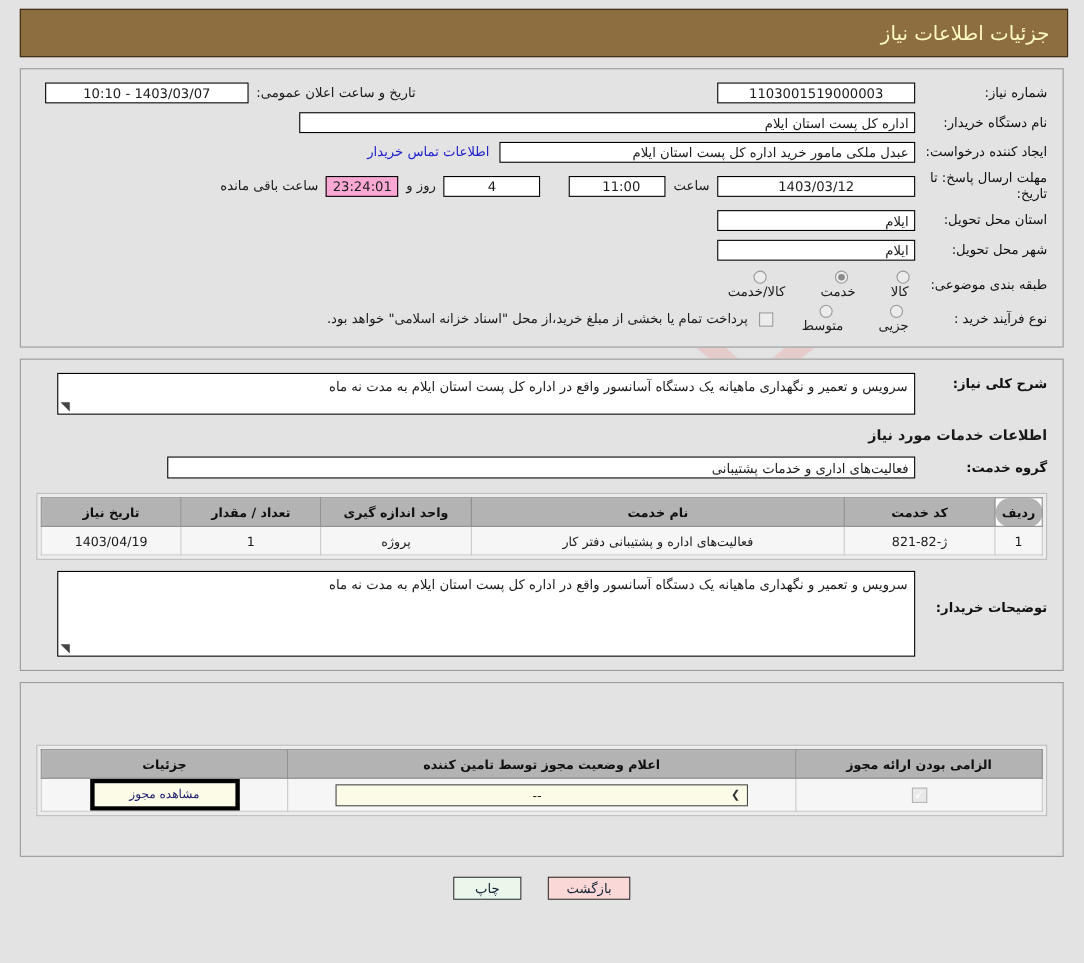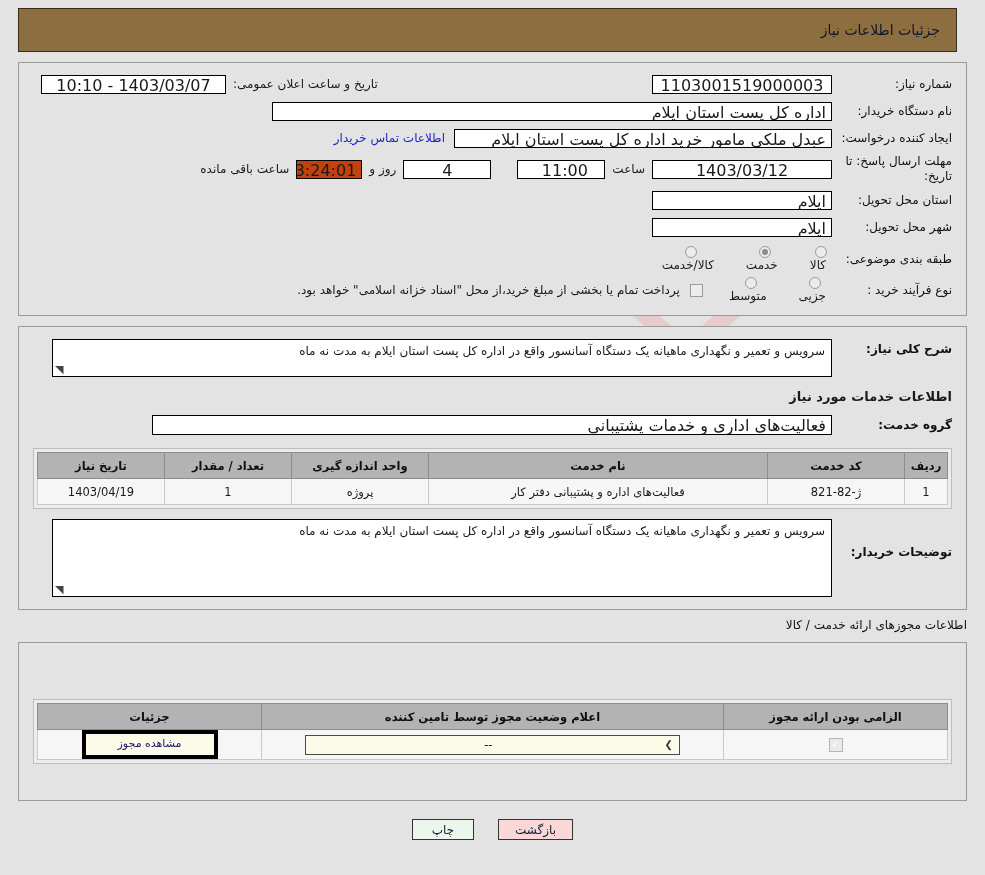--- a/index.html
+++ b/index.html
@@ -59,17 +59,17 @@
 
   
   .header-bar {
-    margin: 8px 28px 0 18px;
+    margin: 8px 14px 0 18px;
     height: 44px;
     background: #8d6e41;
     border: 1px solid #3a2c18;
-    color: #0f172a;
+    color: #fef9c3;
     display: flex;
     align-items: center;
     justify-content: flex-start;
     padding: 0 16px;
     box-sizing: border-box;
-    font-size: 14px;
+    font-size: 18px;
   }
 
   

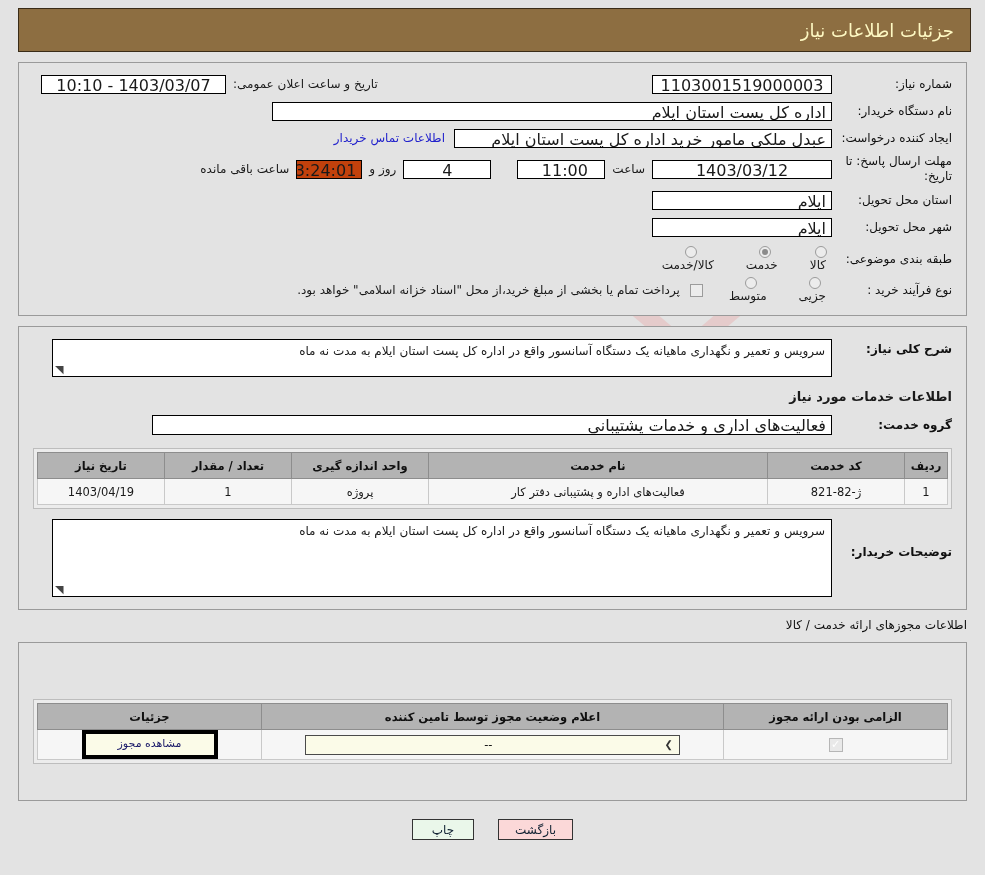--- a/index.html
+++ b/index.html
@@ -107,7 +107,7 @@
     background: #fff;
     height: 19px;
     line-height: 19px;
-    font-size: 16px;
+    font-size: 12px;
     padding: 0 5px;
     box-sizing: border-box;
     text-align: center;

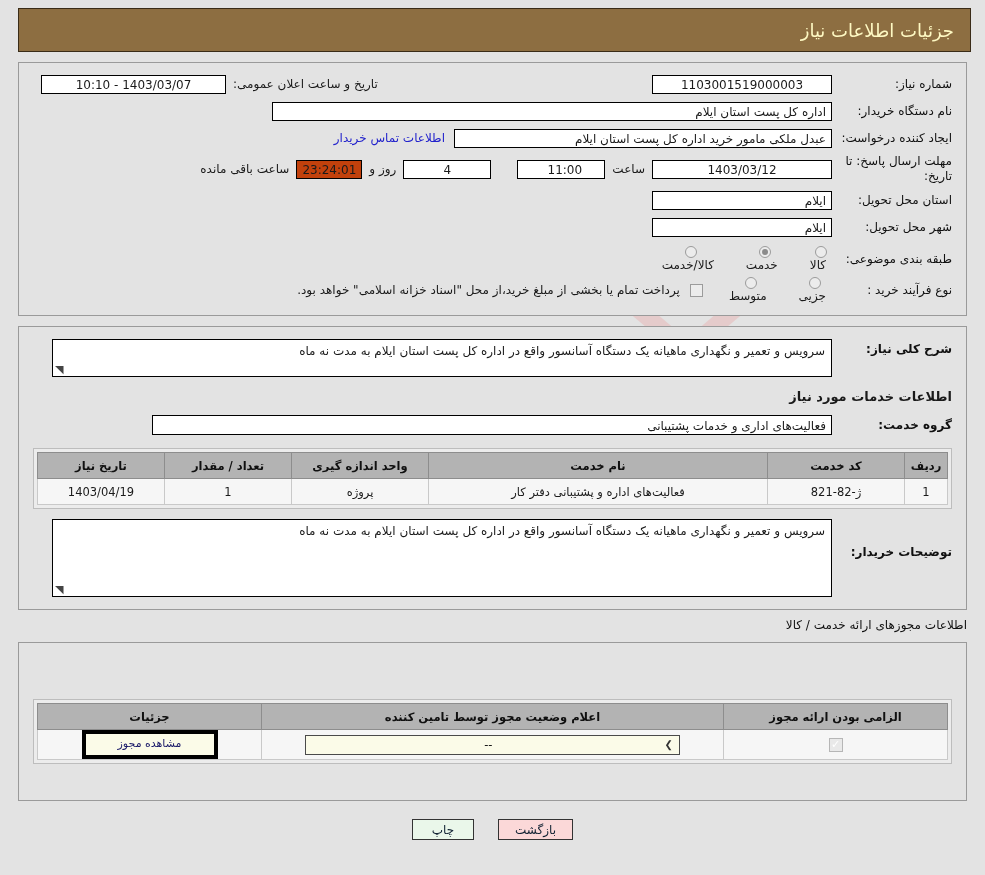--- a/index.html
+++ b/index.html
@@ -115,7 +115,7 @@
     white-space: nowrap;
   }
   .fld.rt { text-align: right; }
-  .fld.yellow { background: #c2410c; }
+  .fld.yellow { background: #f9a8d4; }
 
   .inline-lbl {
     padding: 0 7px;

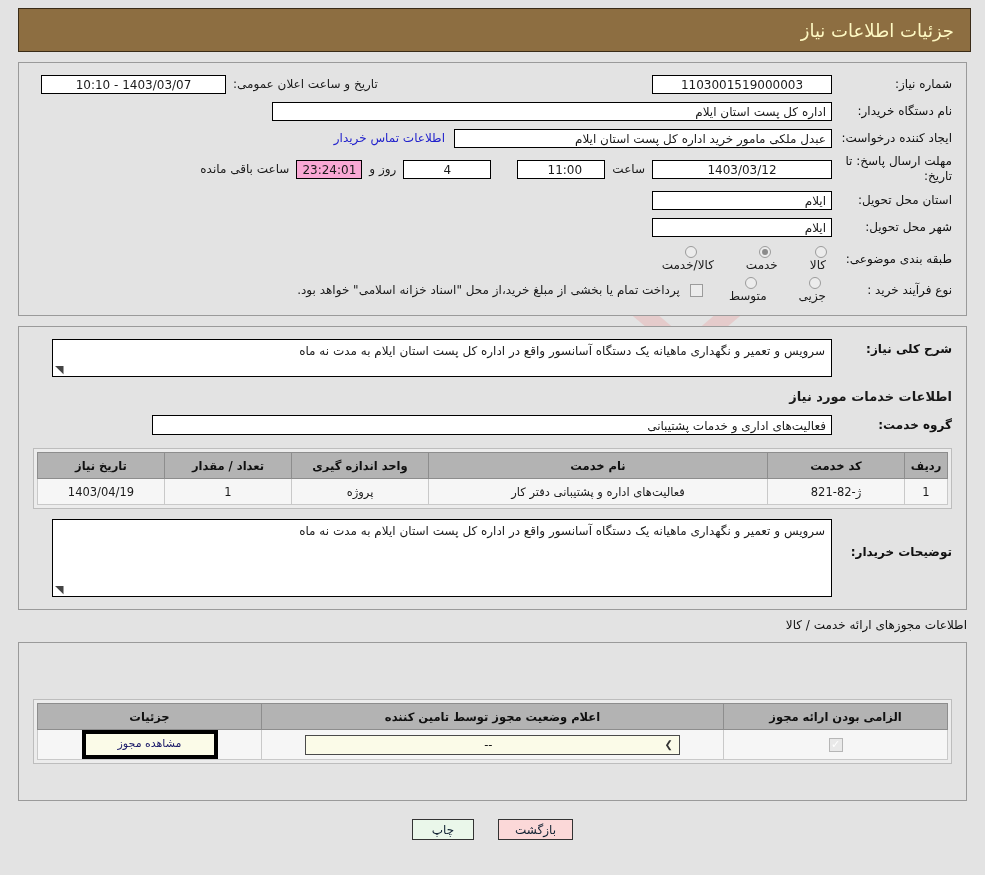--- a/index.html
+++ b/index.html
@@ -409,7 +409,7 @@
       <table class="grid">
         <thead>
           <tr>
-            <th style="width:34px;">ردیف</th>
+            <th style="width:34px;border-radius:13px;">ردیف</th>
             <th style="width:128px;">کد خدمت</th>
             <th>نام خدمت</th>
             <th style="width:128px;">واحد اندازه گیری</th>

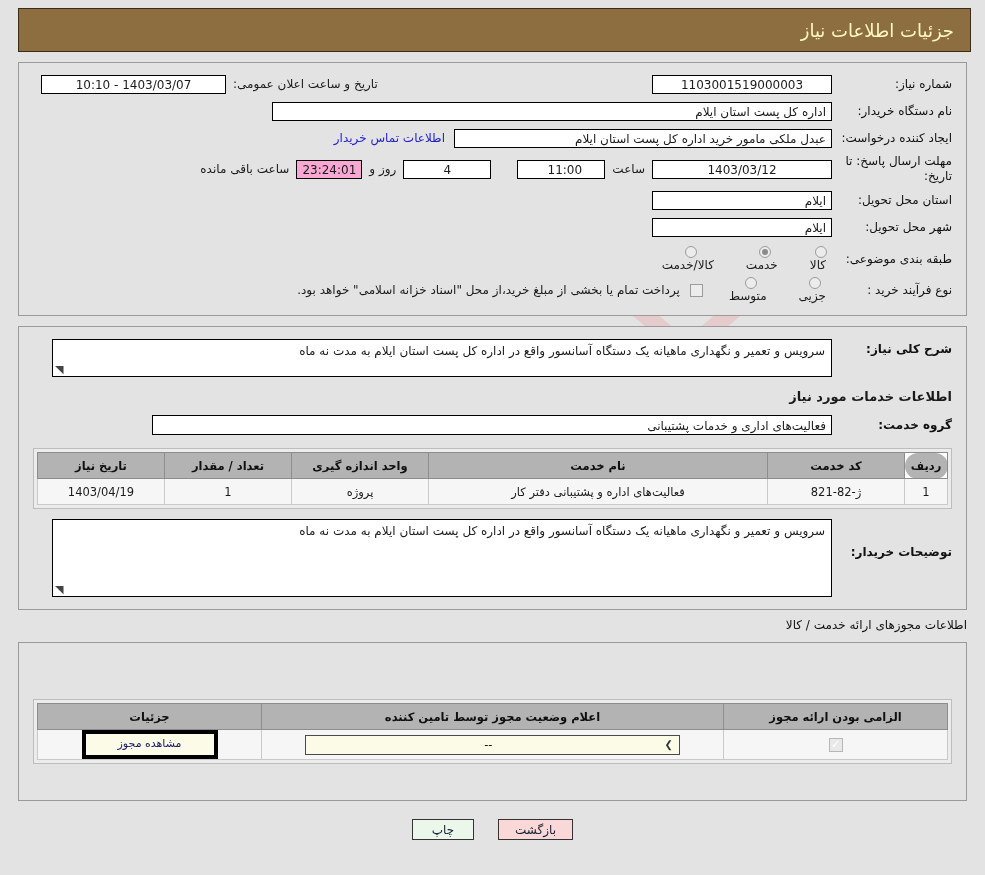--- a/index.html
+++ b/index.html
@@ -440,7 +440,6 @@
 
   </div>
 
-  <div class="caption-out">اطلاعات مجوزهای ارائه خدمت / کالا</div>
 
   <div class="panel p3">
     <div style="height:42px;"></div>

